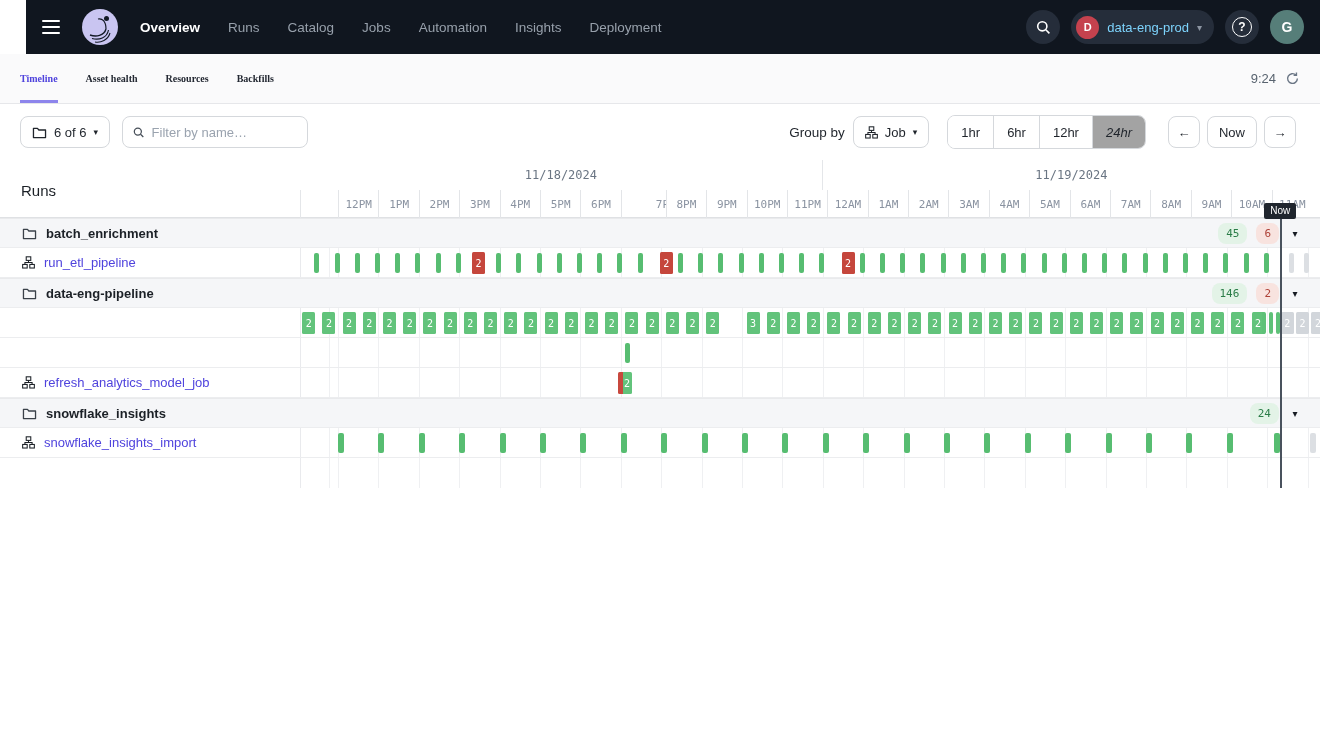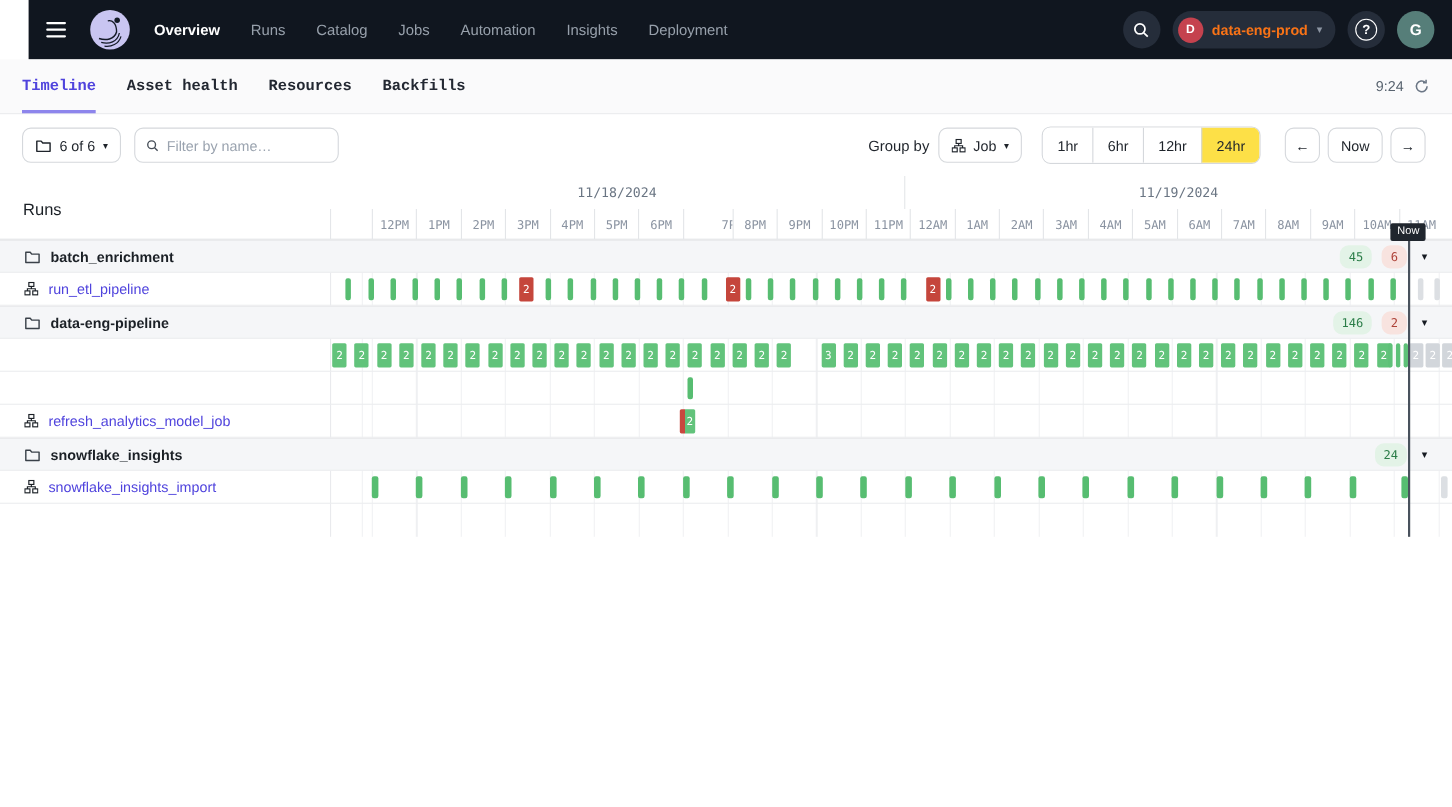--- a/index.html
+++ b/index.html
@@ -20,7 +20,7 @@
   .circle-btn { width:34px; height:34px; border-radius:50%; background:#252D3A; border:none; display:flex; align-items:center; justify-content:center; cursor:pointer; color:#fff; }
   .deploy-pill { height:34px; border-radius:17px; background:#252D3A; display:flex; align-items:center; gap:8px; padding:0 12px 0 5px; cursor:pointer; border:none; }
   .deploy-initial { width:23px; height:23px; border-radius:50%; background:#C5424E; color:#fff; font-size:11px; font-weight:700; display:flex; align-items:center; justify-content:center; }
-  .deploy-name { color:#f97316; font-size:13px;font-weight:bold; }
+  .deploy-name { color:#7dd3fc; font-size:13px; }
   .deploy-caret { color:#8C95A2; font-size:10px; }
   .avatar { width:34px; height:34px; border-radius:50%; background:#567E79; color:#fff; font-size:14px; font-weight:600; display:flex; align-items:center; justify-content:center; border:none; cursor:pointer; }
   .help-q { width:20px; height:20px; border:1.6px solid #fff; border-radius:50%; color:#fff; font-size:12px; font-weight:700; display:flex; align-items:center; justify-content:center; }

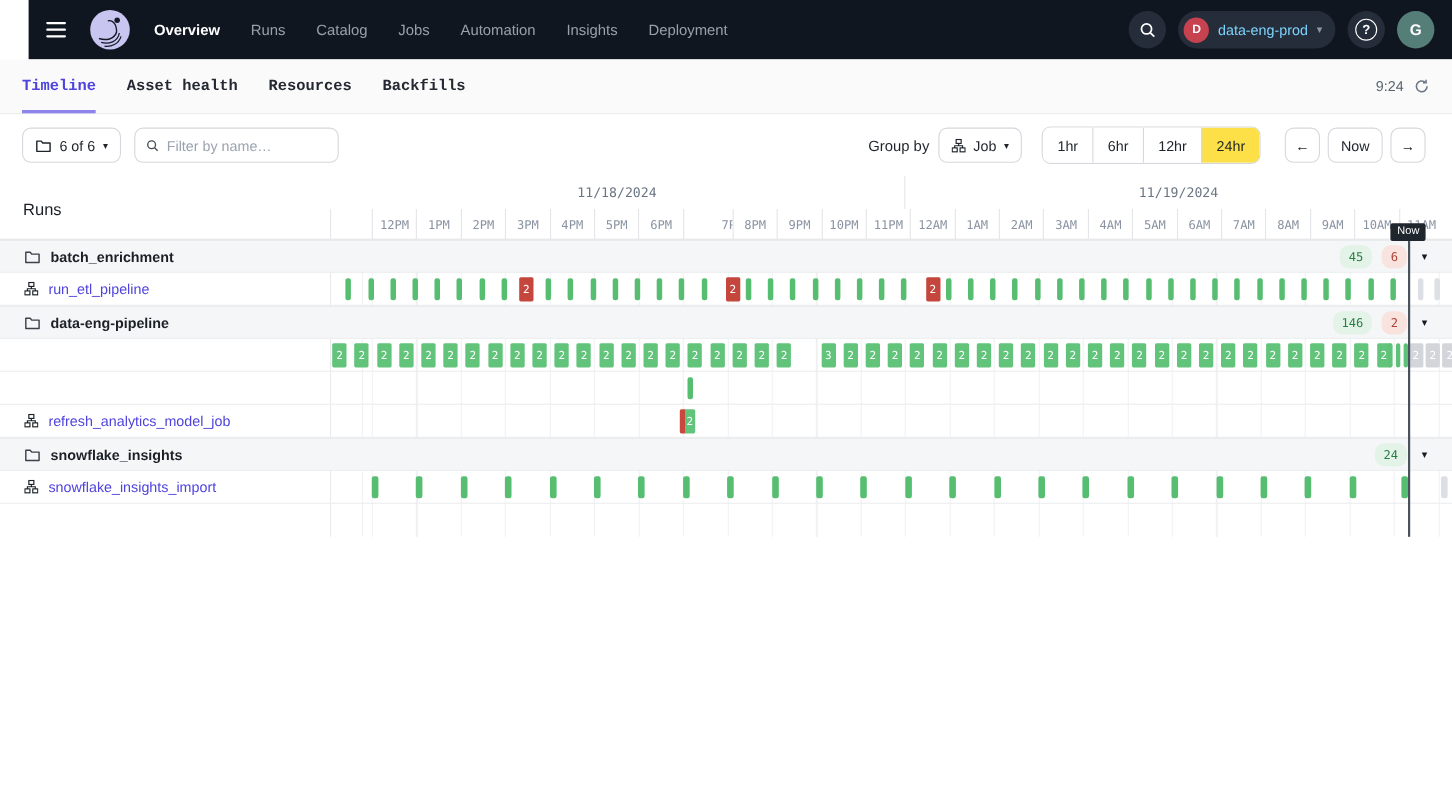--- a/index.html
+++ b/index.html
@@ -28,7 +28,7 @@
   
   .tabbar { height:50px; background:#FAFAFB; border-bottom:1px solid #E6E7EA; display:flex; align-items:center; padding:0 20px; }
   .tabs { display:flex; gap:28px; height:100%; }
-  .tab { position:relative; display:flex; align-items:center; font-size:14px; font-weight:700; color:#232832; cursor:pointer; background:none; border:none; font-family:Liberation Mono, monospace; }
+  .tab { position:relative; display:flex; align-items:center; font-size:10px; font-weight:700; color:#232832; cursor:pointer; background:none; border:none; font-family:Liberation Serif, serif; }
   .tab.active { color:#4F43DD; }
   .tab.active::after { content:""; position:absolute; left:0; right:0; bottom:0; height:3px; background:#8D85EC; }
   .tab-right { margin-left:auto; display:flex; align-items:center; gap:9px; color:#58636F; font-size:13px; }

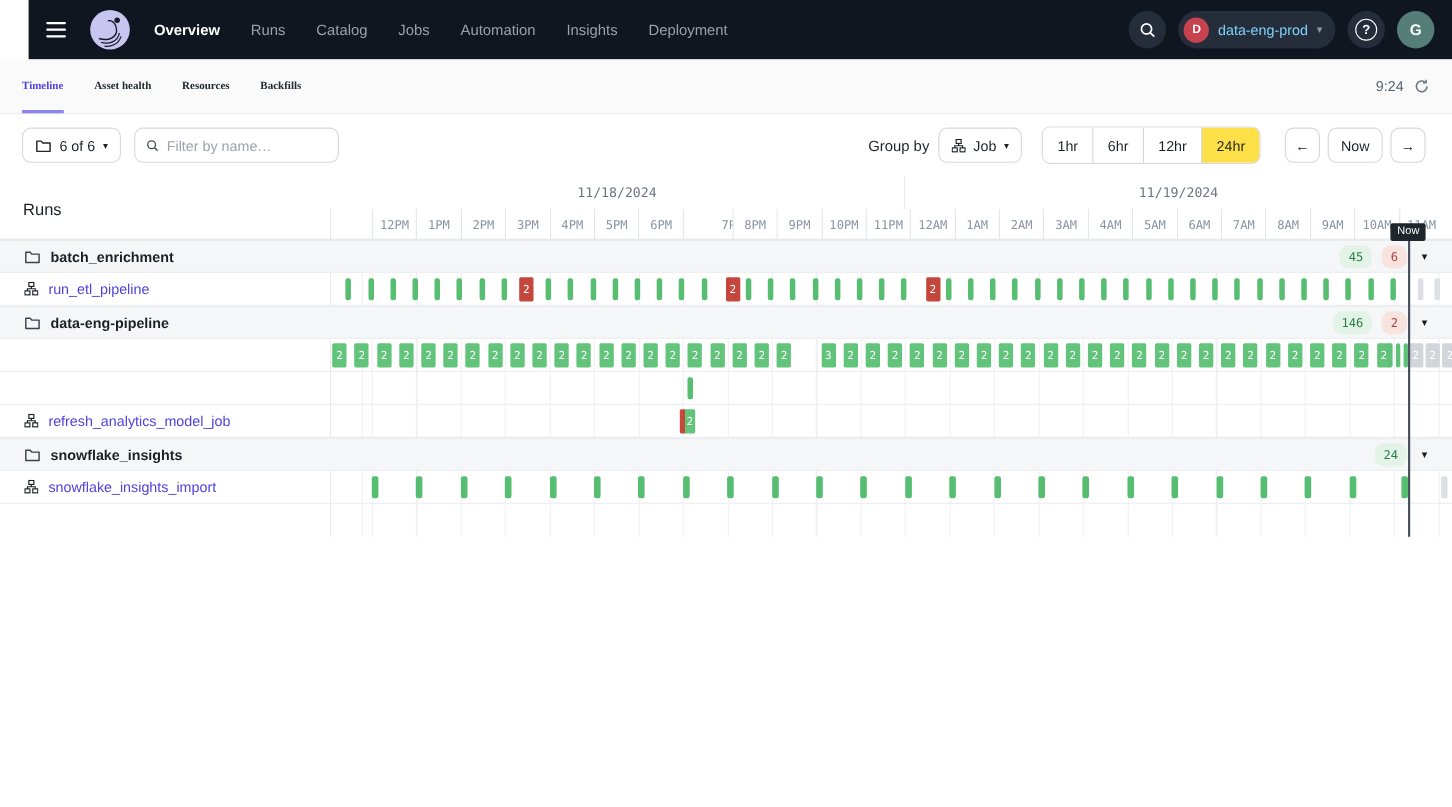--- a/index.html
+++ b/index.html
@@ -45,7 +45,7 @@
   .segmented { display:flex; border:1px solid #D5D8DC; border-radius:8px; overflow:hidden; margin-left:4px; }
   .segment { height:32px; padding:0 13px; background:#fff; border:none; border-left:1px solid #D5D8DC; font-size:13px; color:#1F242B; cursor:pointer; font-family:inherit; }
   .segment:first-child { border-left:none; }
-  .segment.active { background:#fde047; font-weight:400; }
+  .segment.active { background:#a3a3a3; font-weight:400;font-style:italic; }
   .nav-btn-group { display:flex; gap:7px; margin-left:8px; }
   .arrow-btn { width:32px; justify-content:center; padding:0; }
 

